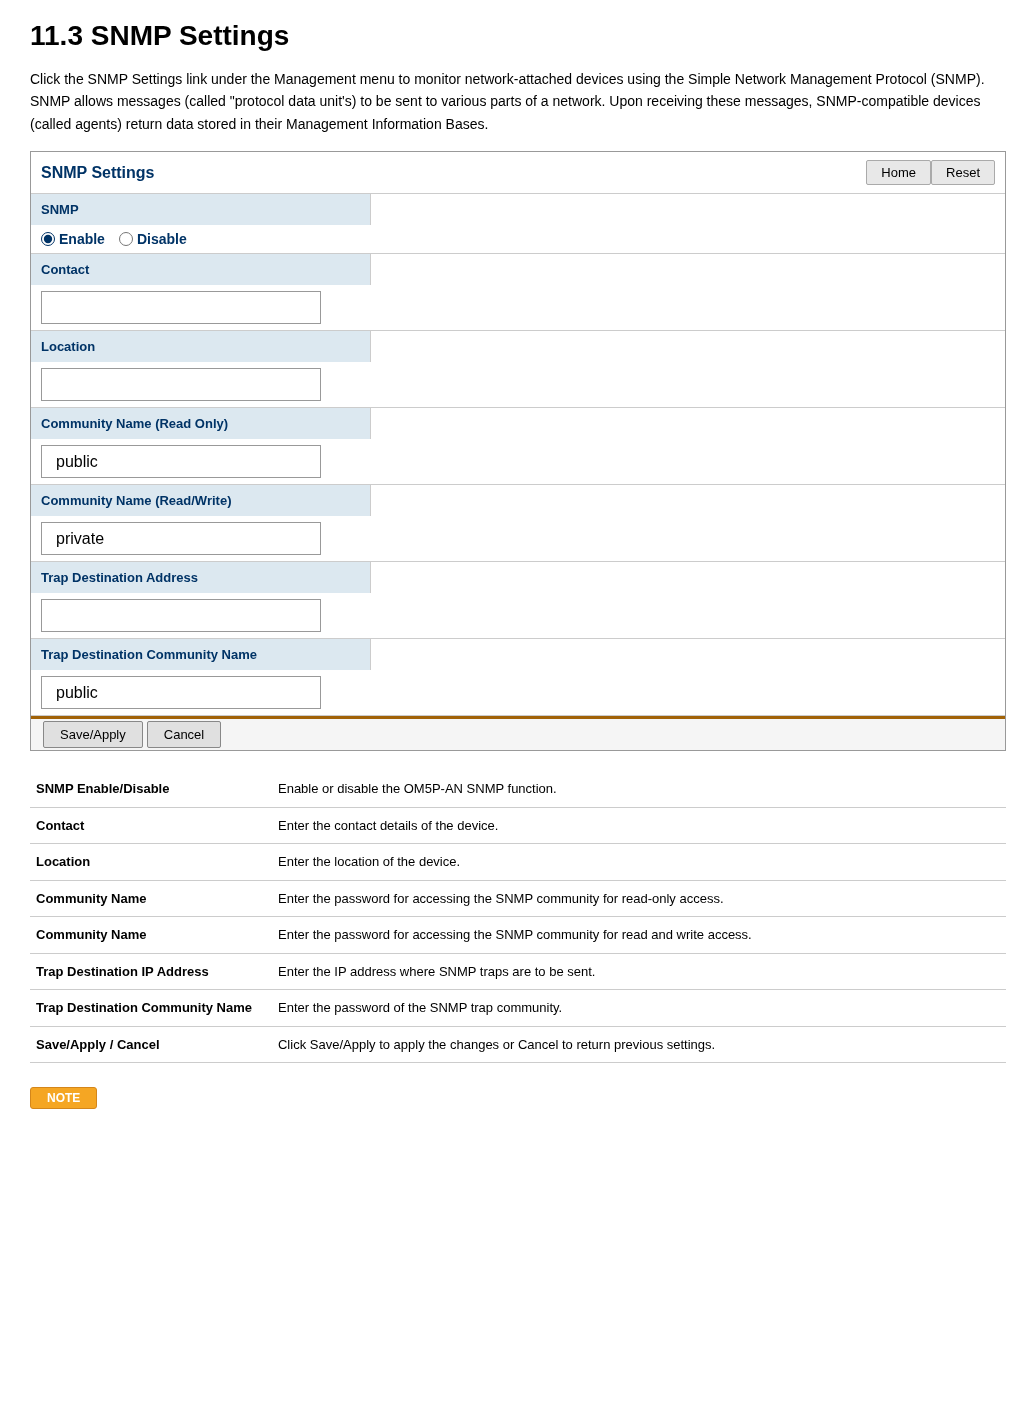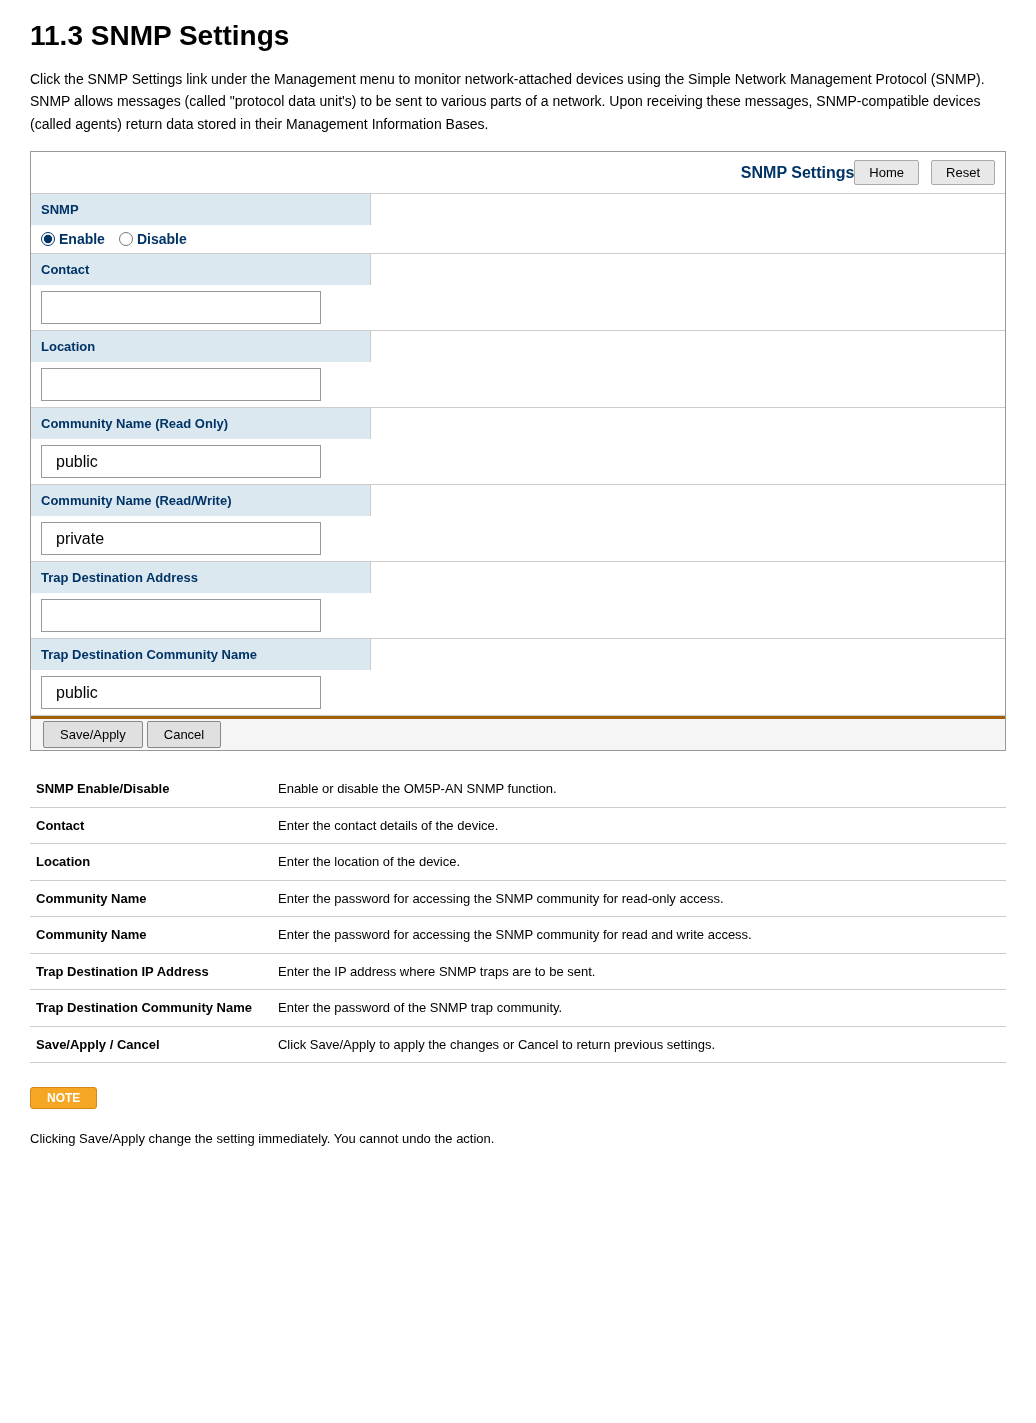--- a/index.html
+++ b/index.html
@@ -28,7 +28,7 @@
     }
     .panel-header {
       display: flex;
-      justify-content: flex-end;
+      justify-content: space-between;
       align-items: center;
       padding: 8px 10px;
       background: #fff;

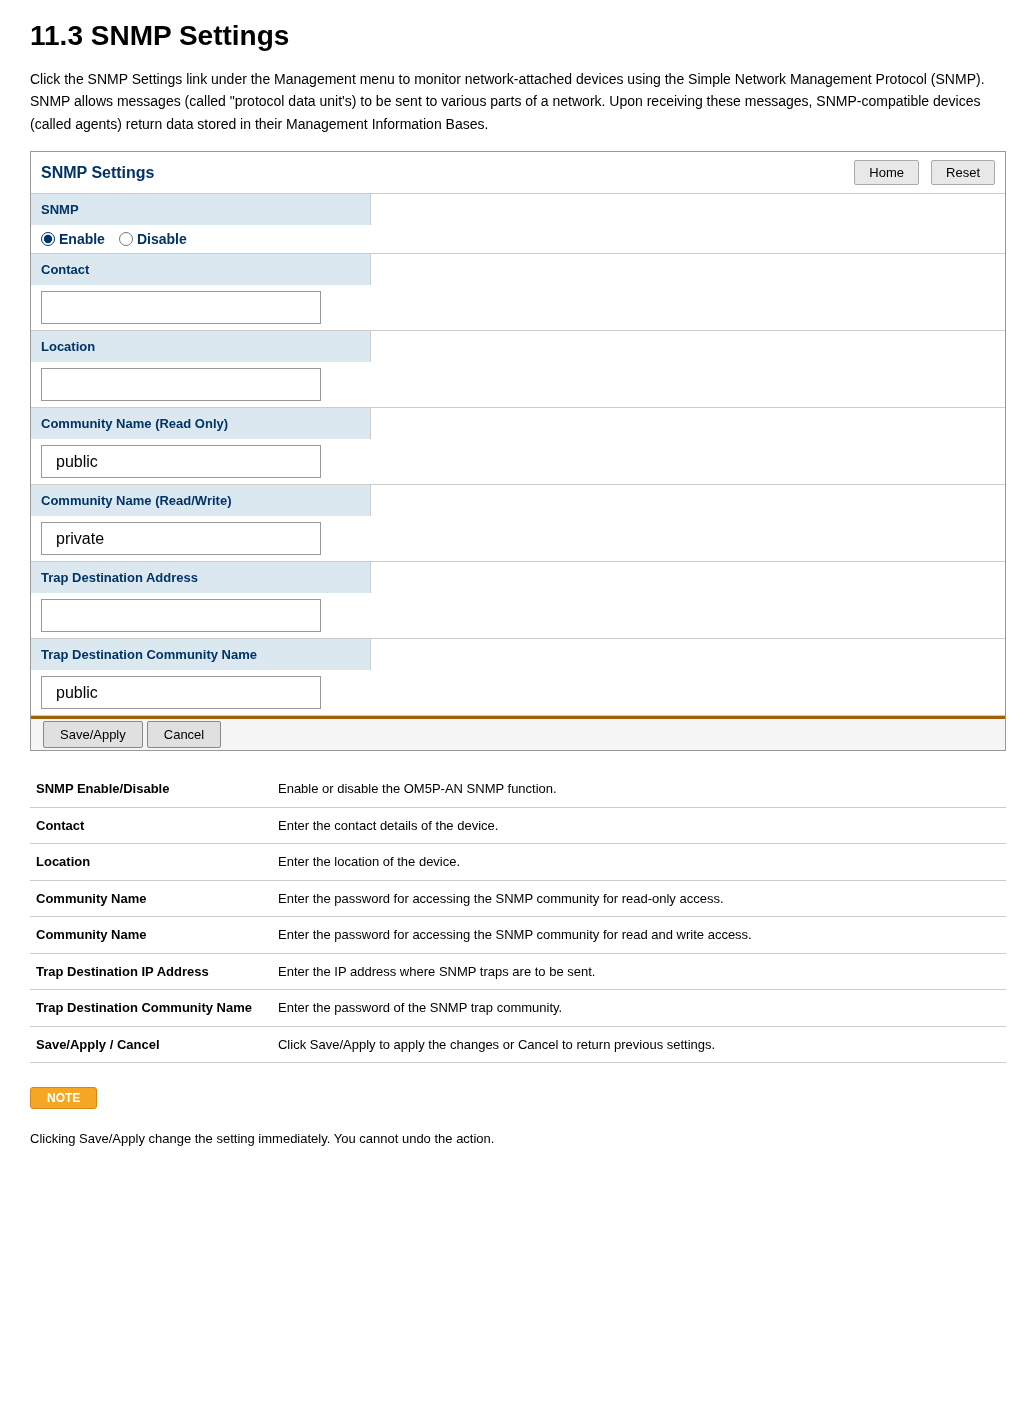--- a/index.html
+++ b/index.html
@@ -41,7 +41,7 @@
     }
     .panel-buttons {
       display: flex;
-      gap: 12px;
+      gap: 0;
     }
     .panel-btn {
       padding: 4px 14px;

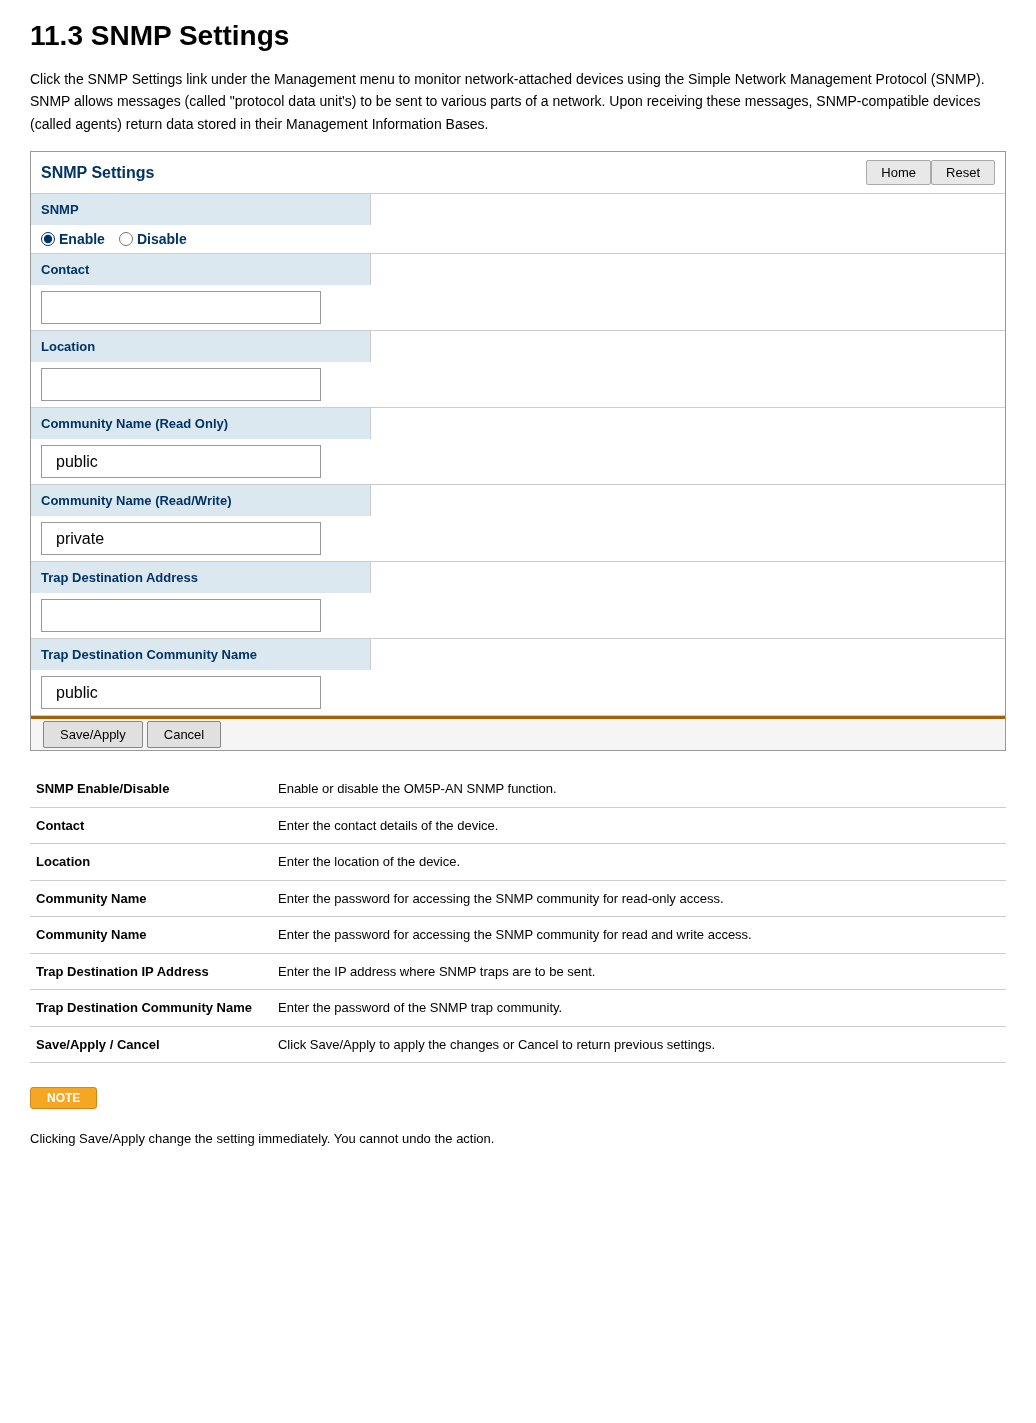--- a/index.html
+++ b/index.html
@@ -281,7 +281,6 @@
 
 <div>
   <div class="note-box">NOTE</div>
-  <p class="note-text">Clicking Save/Apply change the setting immediately. You cannot undo the action.</p>
 </div>
 
 </body></html>

